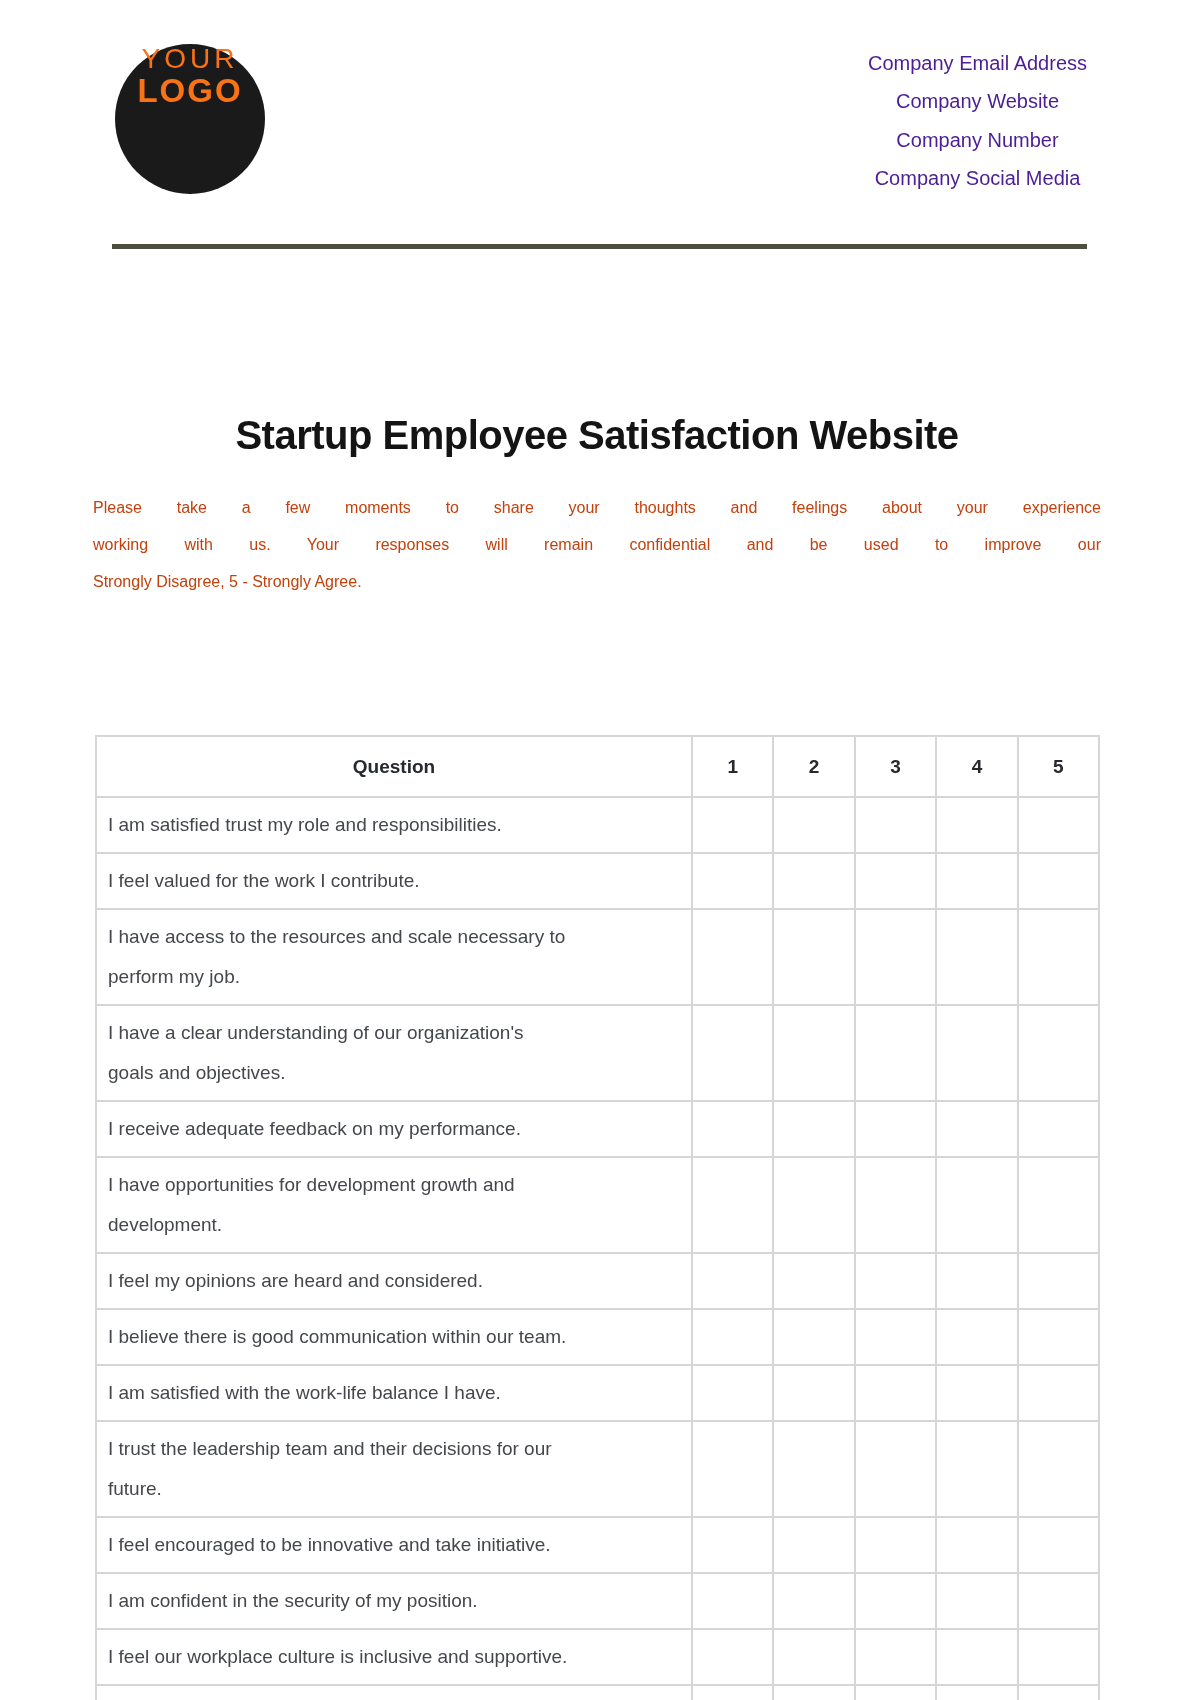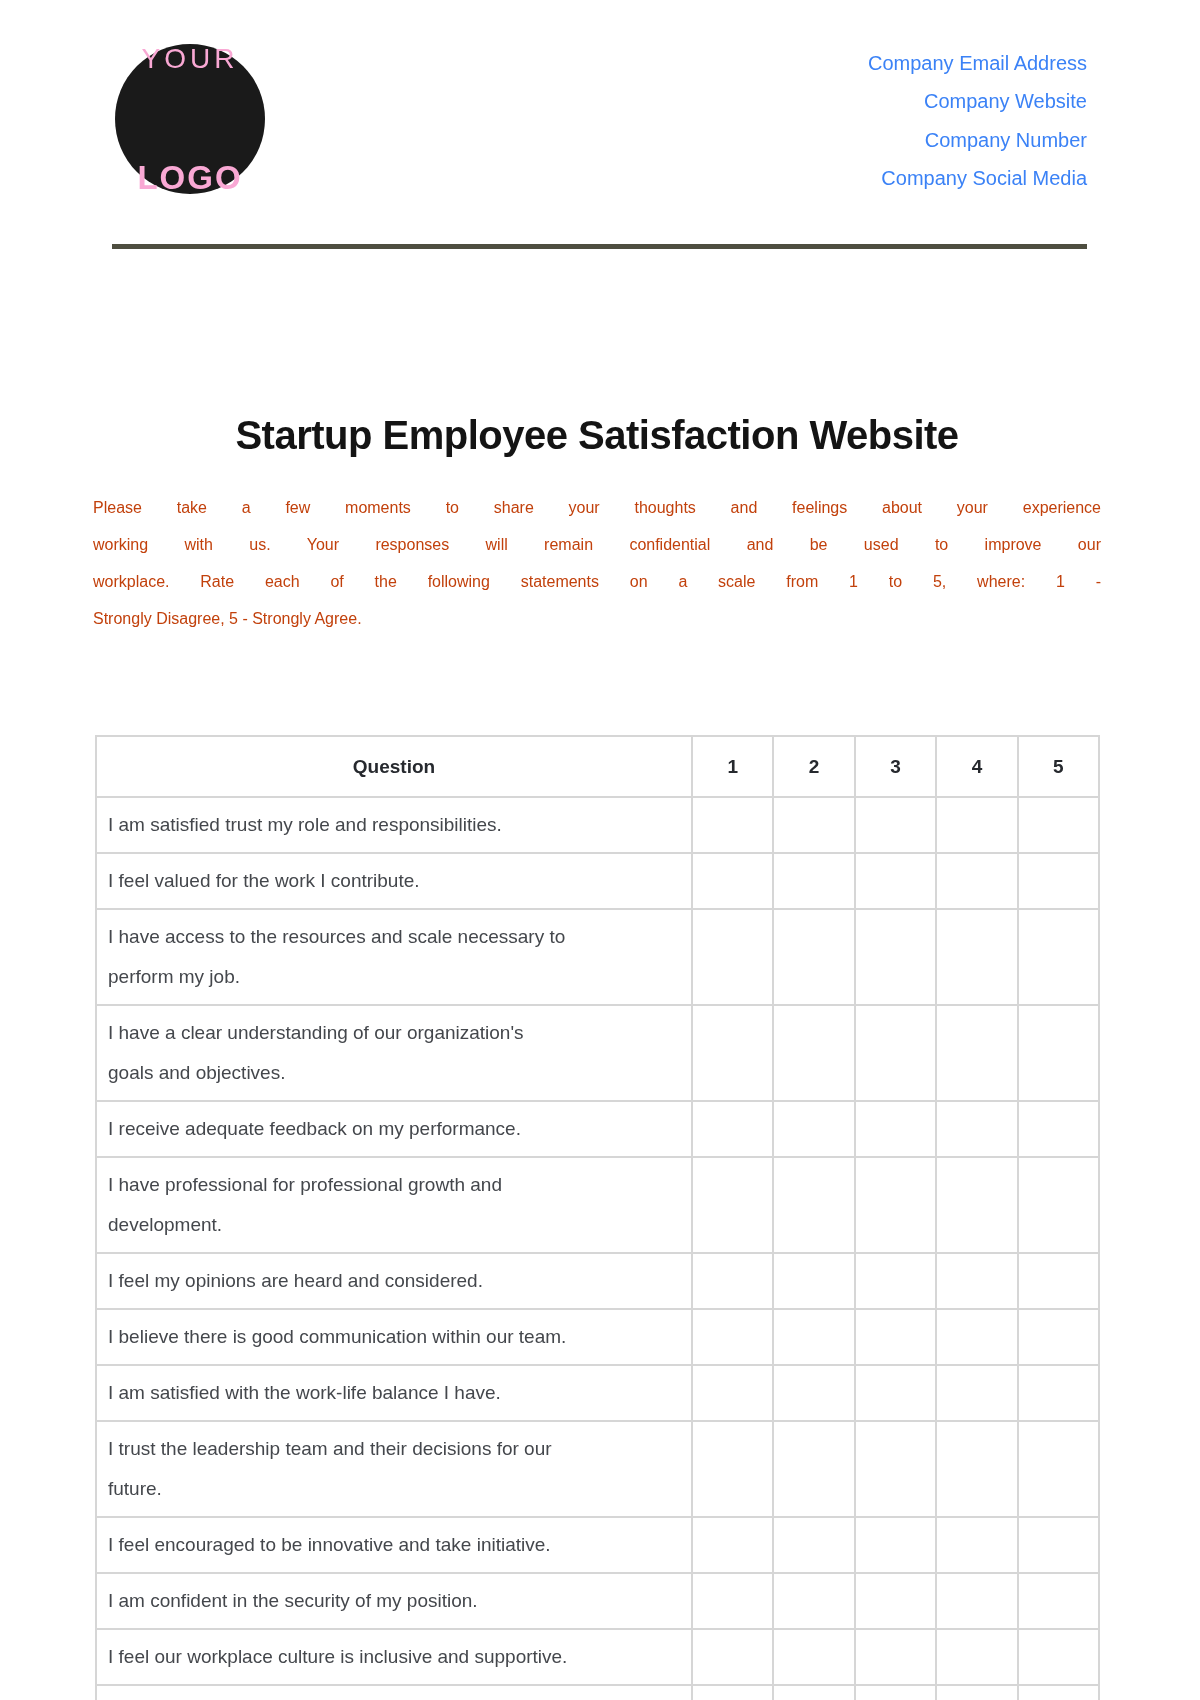--- a/index.html
+++ b/index.html
@@ -12,8 +12,8 @@
   
   .logo {
     position:absolute; left:115px; top:44px; width:150px; height:150px;
-    border-radius:50%; background:var(--logo-bg,#1a1a1a); color:#f9a8d4;
-    display:flex; flex-direction:column; align-items:center; justify-content:space-between;
+    border-radius:50%; background:var(--logo-bg,#1a1a1a); color:#f97316;
+    display:flex; flex-direction:column; align-items:center; justify-content:flex-start;
   }
   .logo-top  { font-size:28px; font-weight:400; letter-spacing:4px; line-height:30px; }
   .logo-bottom { font-size:33px; font-weight:700; letter-spacing:2px; line-height:33px; }

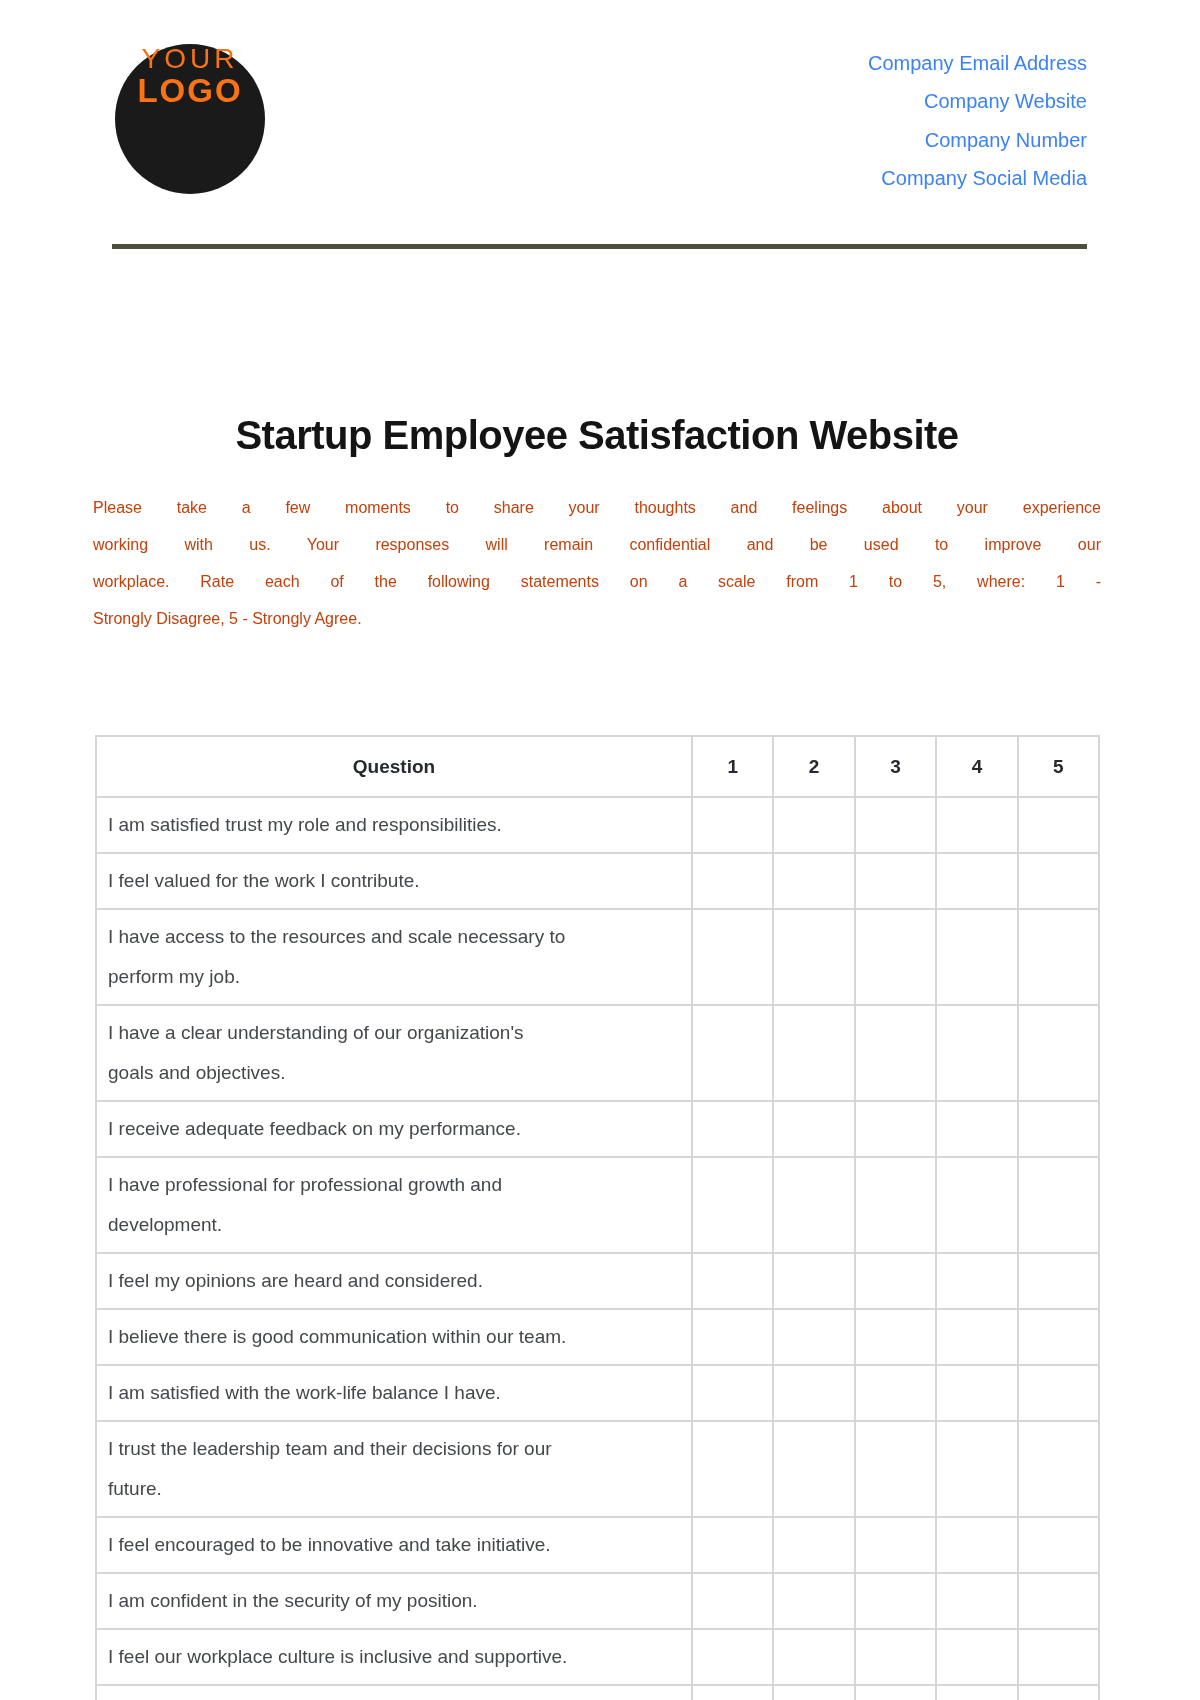--- a/index.html
+++ b/index.html
@@ -19,8 +19,8 @@
   .logo-bottom { font-size:33px; font-weight:700; letter-spacing:2px; line-height:33px; }
 
   .contact {
-    position:absolute; right:113px; top:44px; text-align:right;
-    font-size:20px; line-height:38.4px; color:#3b82f6;
+    position:absolute; right:113px; top:44px; text-align:center;
+    font-size:20px; line-height:38.4px; color:#4c1d95;
   }
 
   .divider {

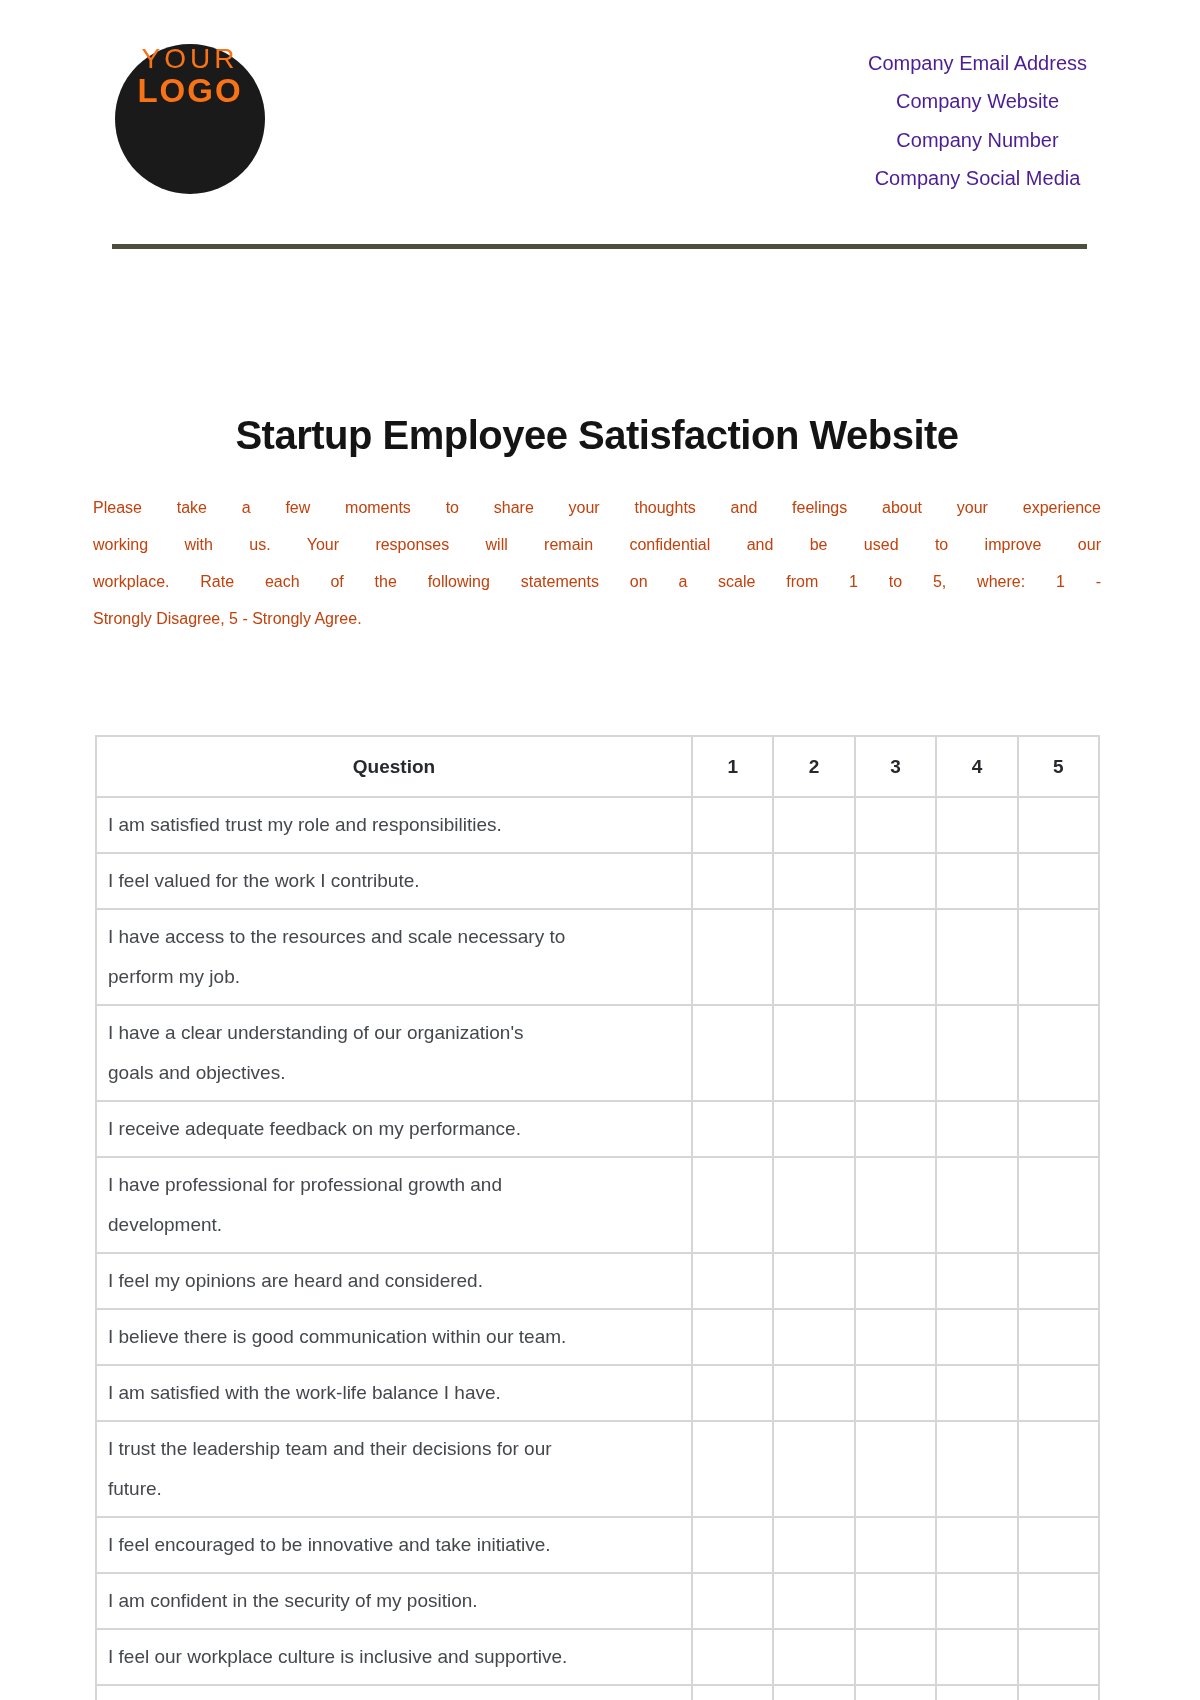--- a/index.html
+++ b/index.html
@@ -91,7 +91,6 @@
 
       <div class="intro-line">working with us. Your responses will remain confidential and be used to improve our</div>
 
-      <div class="intro-line">workplace. Rate each of the following statements on a scale from 1 to 5, where: 1 -</div>
 
       <div class="intro-line">Strongly Disagree, 5 - Strongly Agree.</div>
     </div>

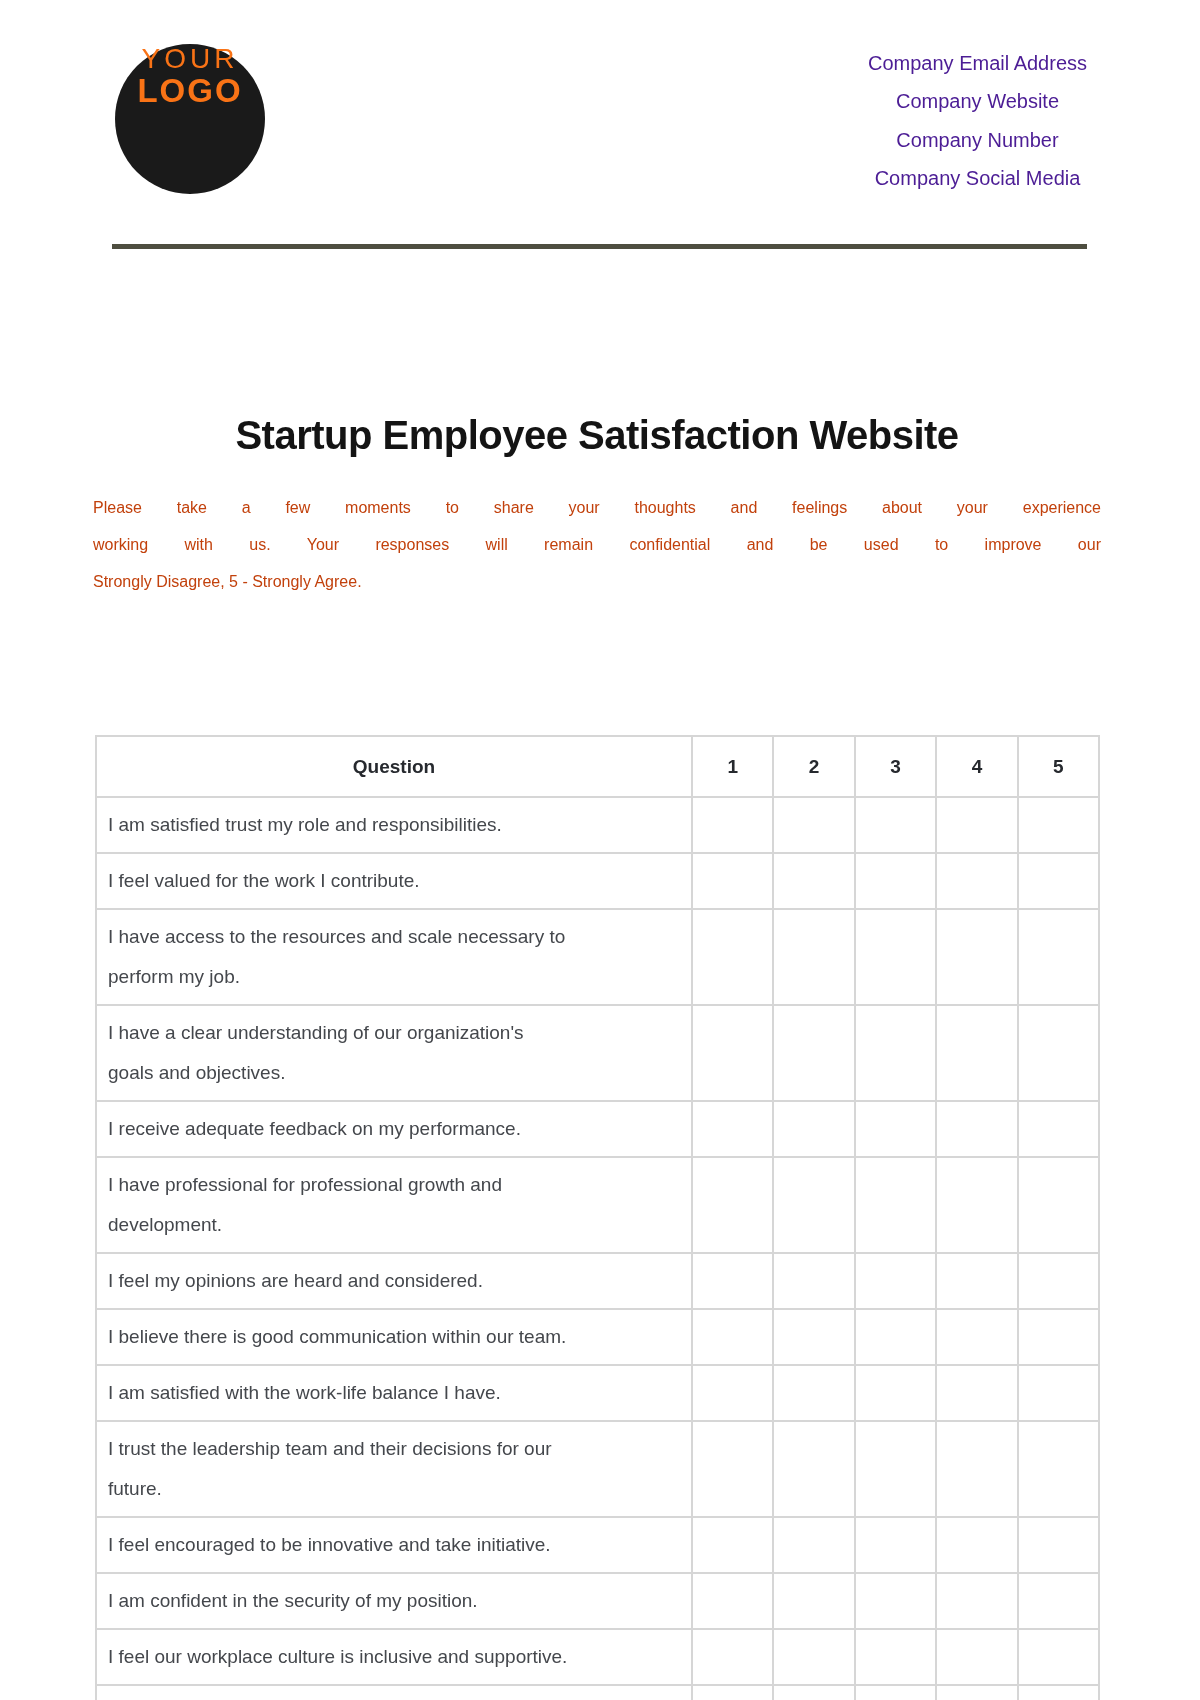--- a/index.html
+++ b/index.html
@@ -164,7 +164,7 @@
         </tr>
 
         <tr>
-          <td class="q">I have professional for professional growth and
+          <td class="q">I have opportunities for development growth and
 development.</td>
           <td class="r"></td>
           <td class="r"></td>

